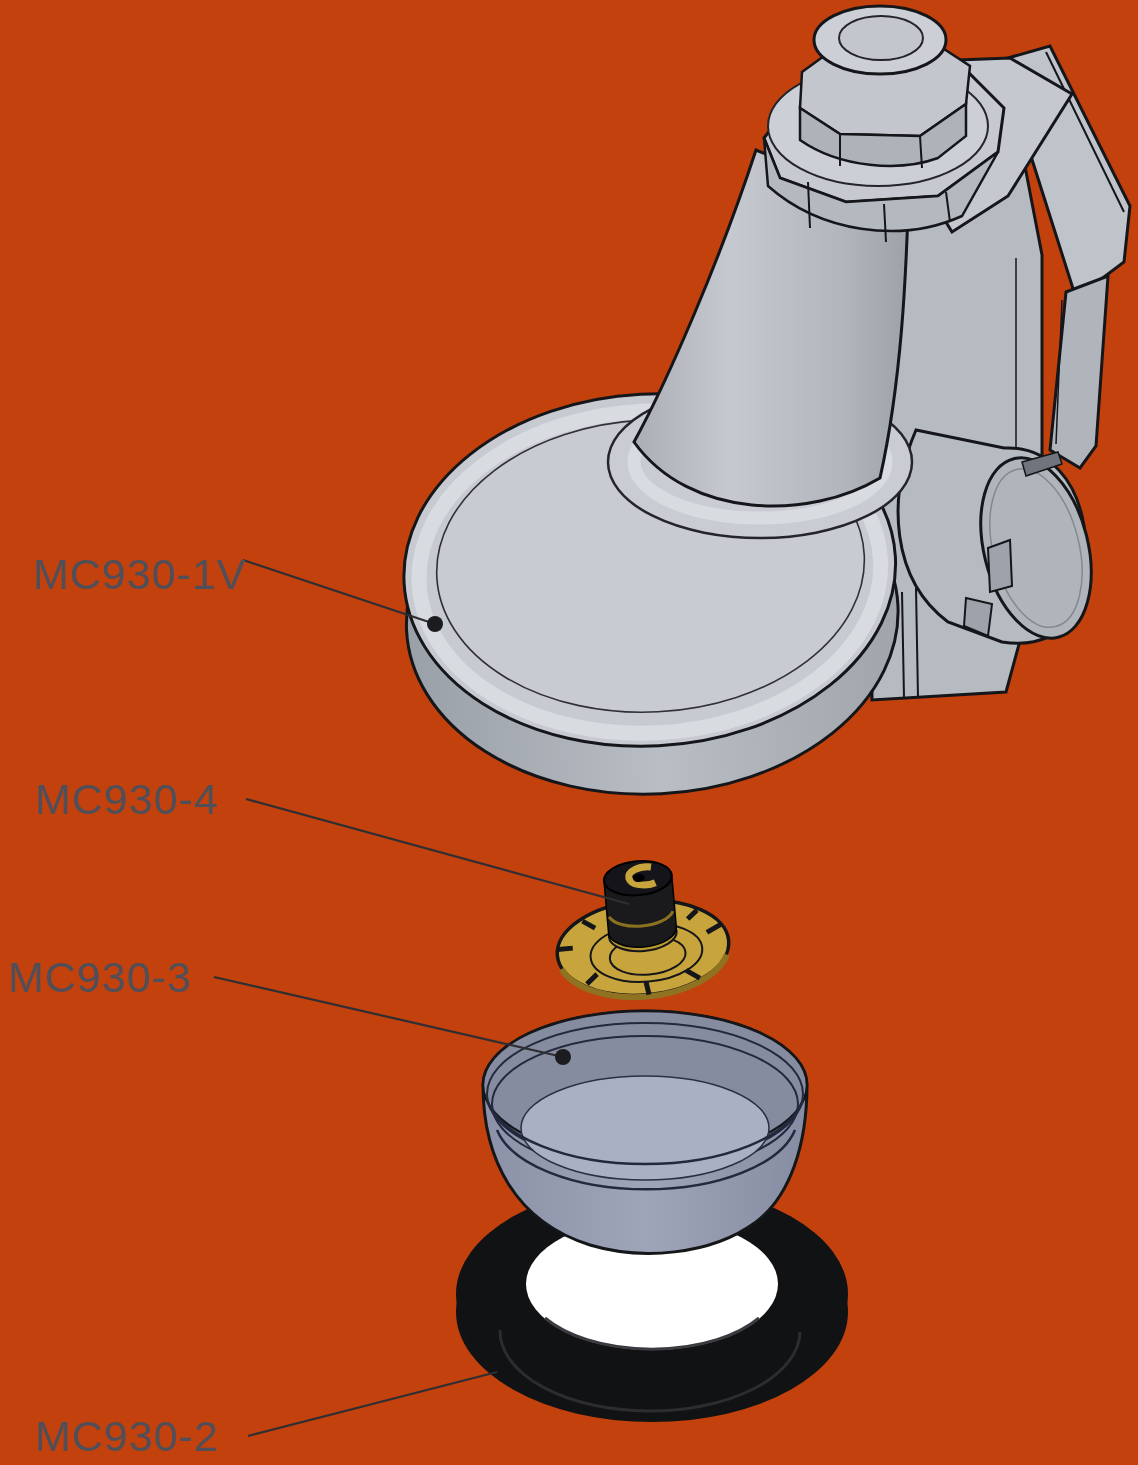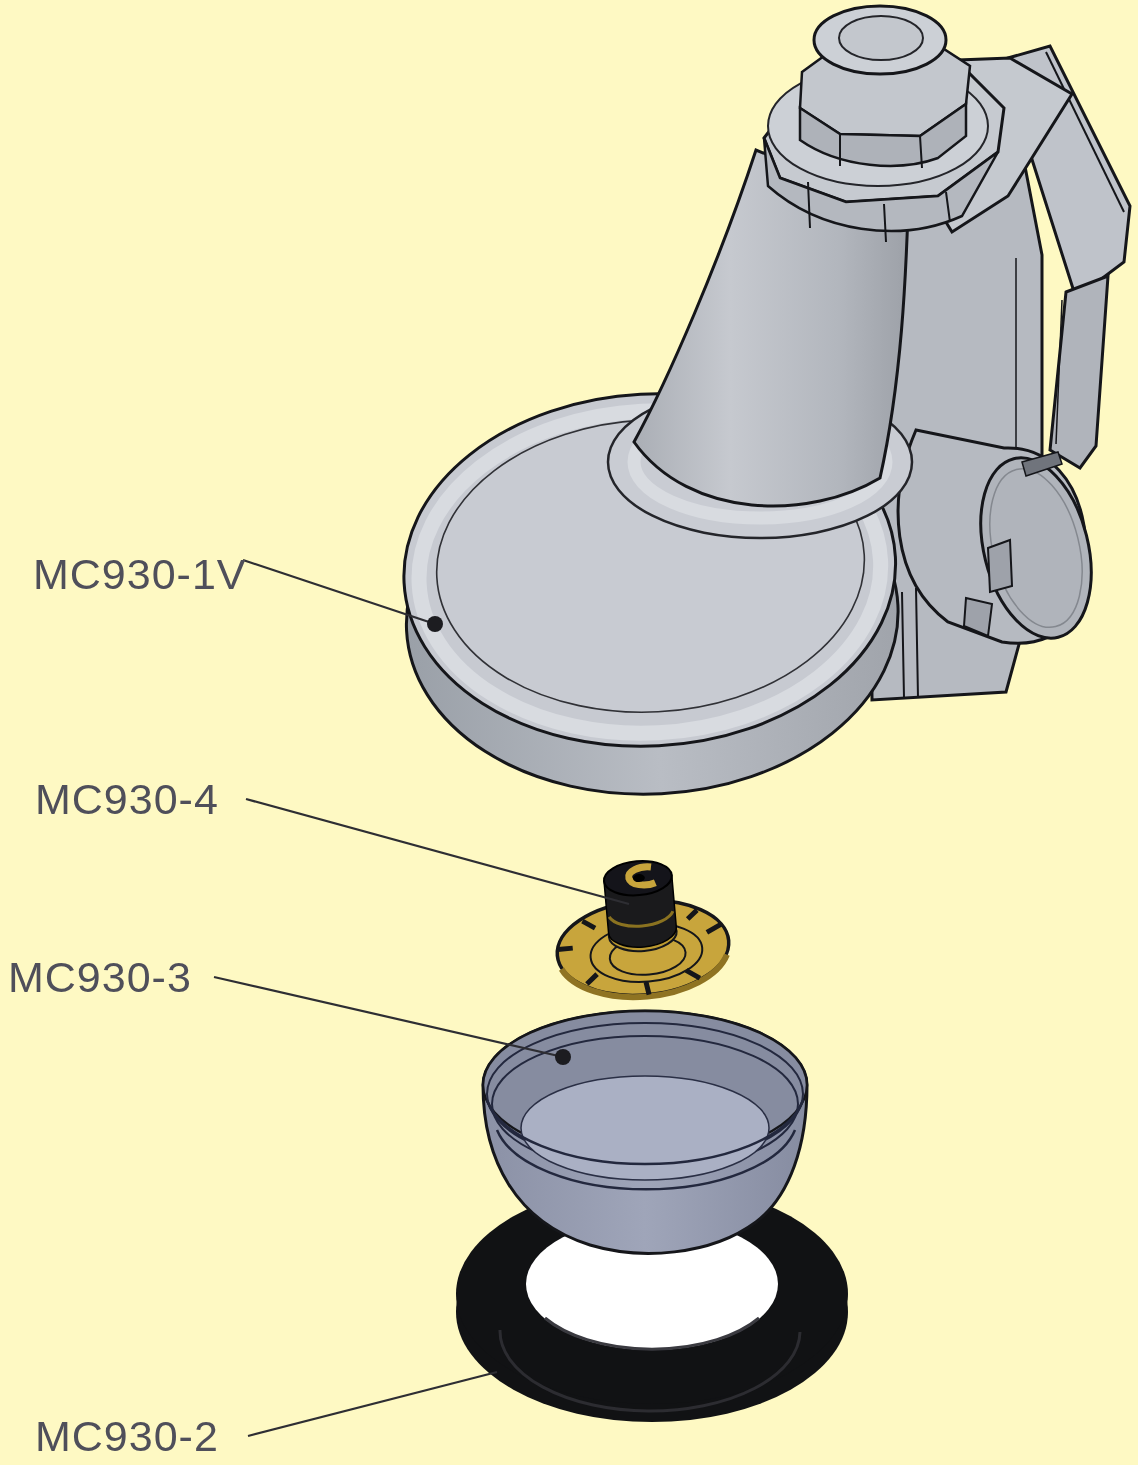--- a/index.html
+++ b/index.html
@@ -3,7 +3,7 @@
 <meta charset="utf-8">
 <style>
   html,body{margin:0;padding:0;background:#ffffff;}
-  .stage{position:relative;width:1138px;height:1465px;background:#fef9c3;overflow:hidden;
+  .stage{position:relative;width:1138px;height:1465px;background:#c2410c;overflow:hidden;
          font-family:"Liberation Sans", sans-serif;}
   svg{display:block;}
   .part-label{font-family:"Liberation Sans", sans-serif;font-size:43px;letter-spacing:1px;}

